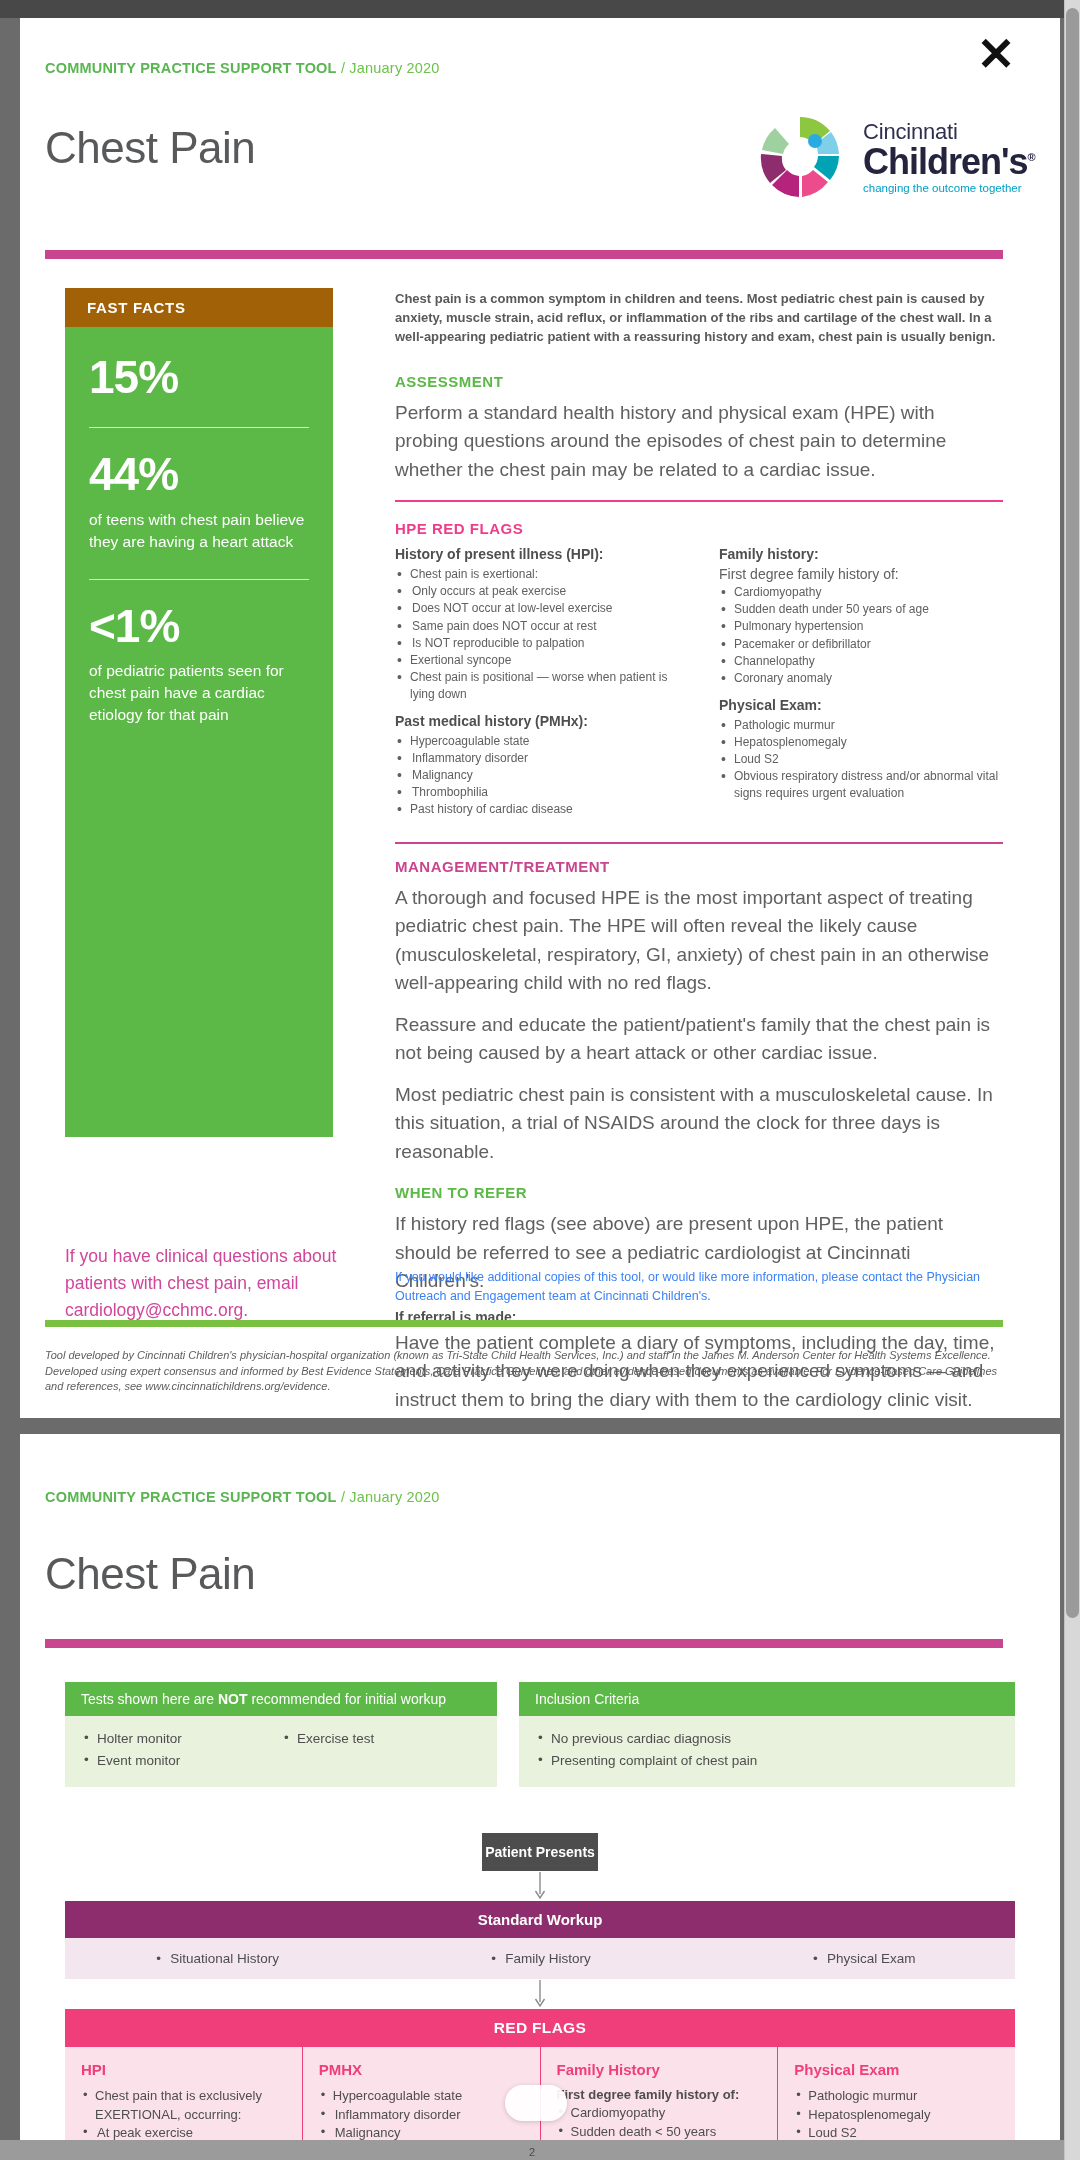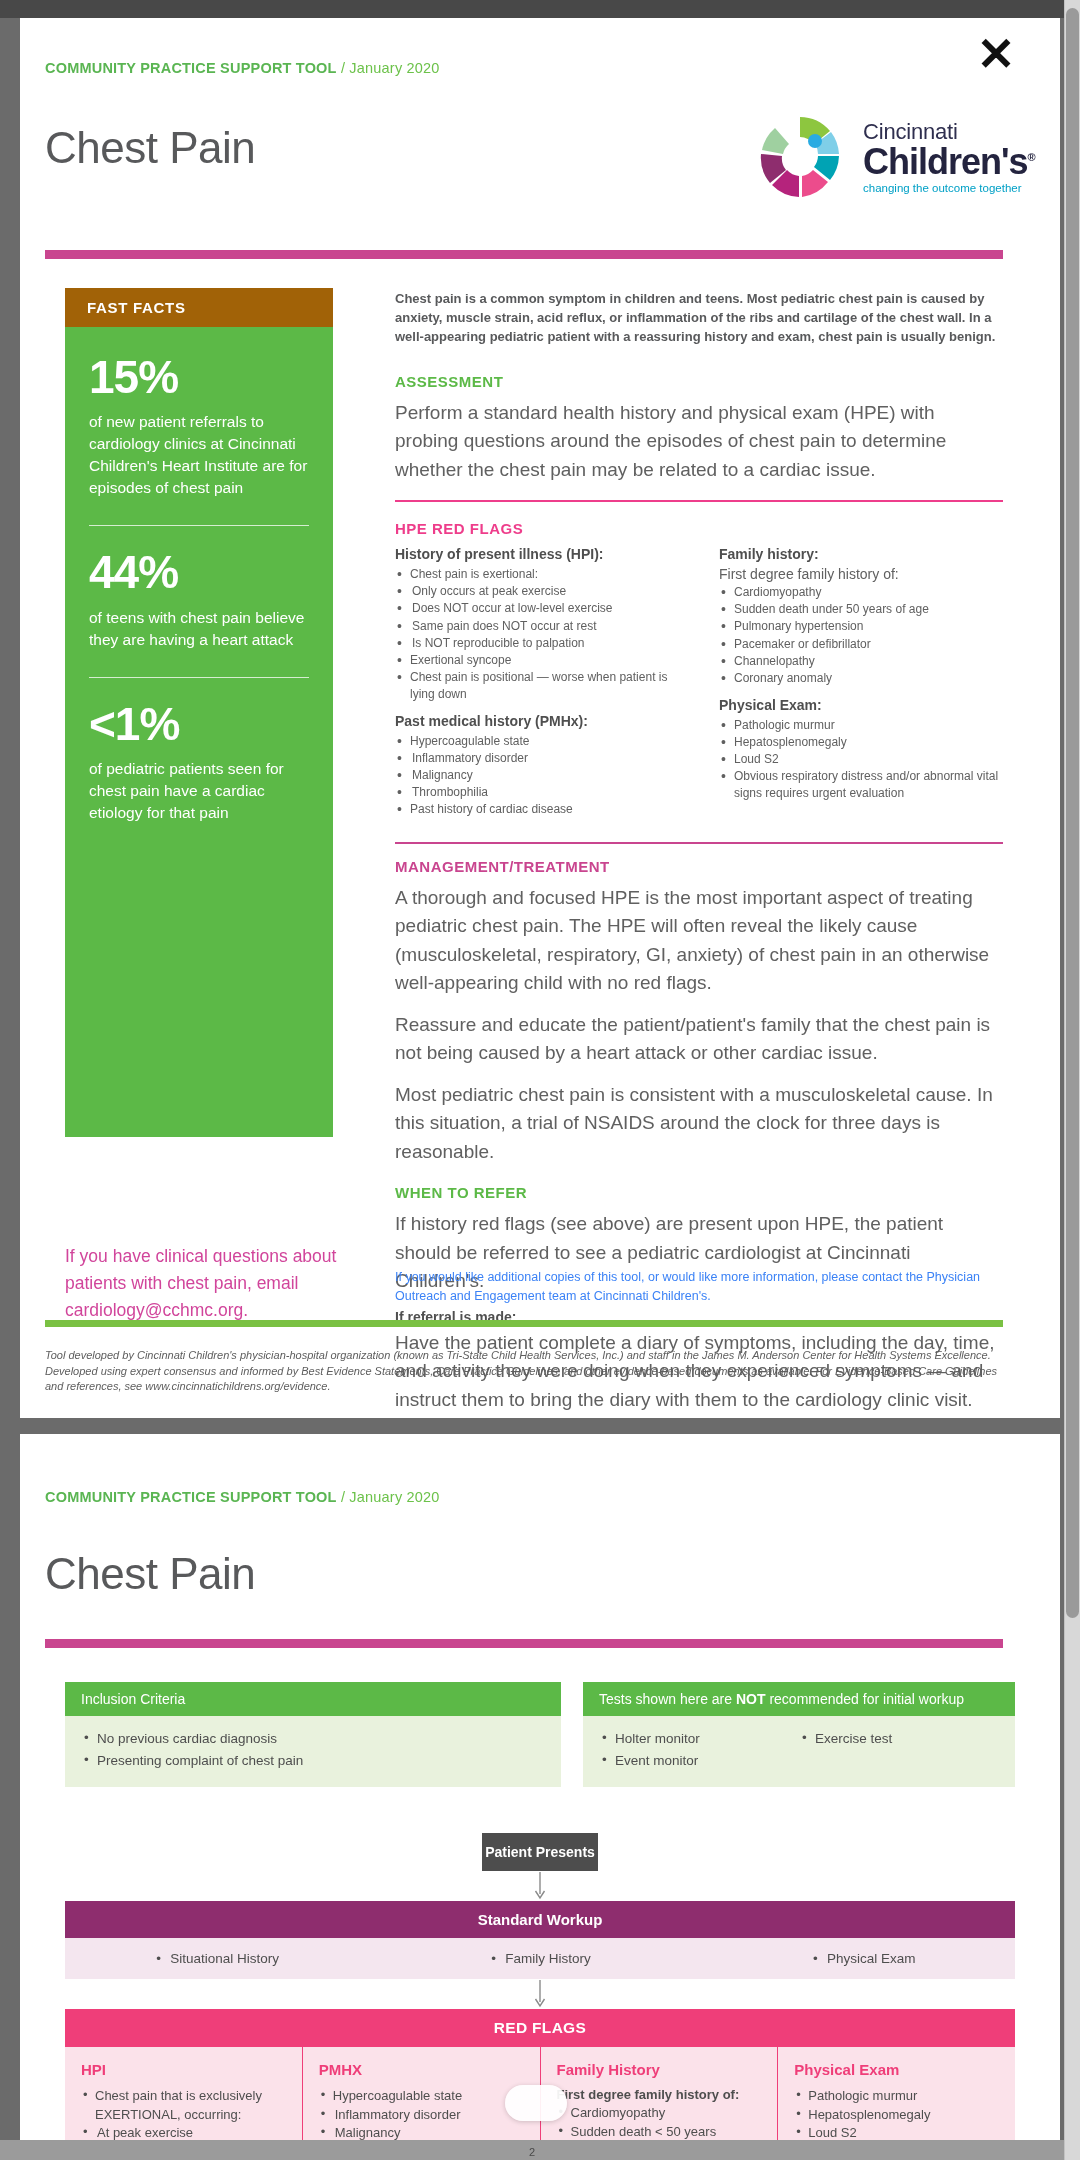--- a/index.html
+++ b/index.html
@@ -286,7 +286,6 @@
         <div class="ff-body">
           <div>
             <div class="ff-num">15%</div>
-            <div class="ff-txt">of new patient referrals to cardiology clinics at Cincinnati Children's Heart Institute are for episodes of chest pain</div>
           </div>
           <div class="ff-div"></div>
           <div>

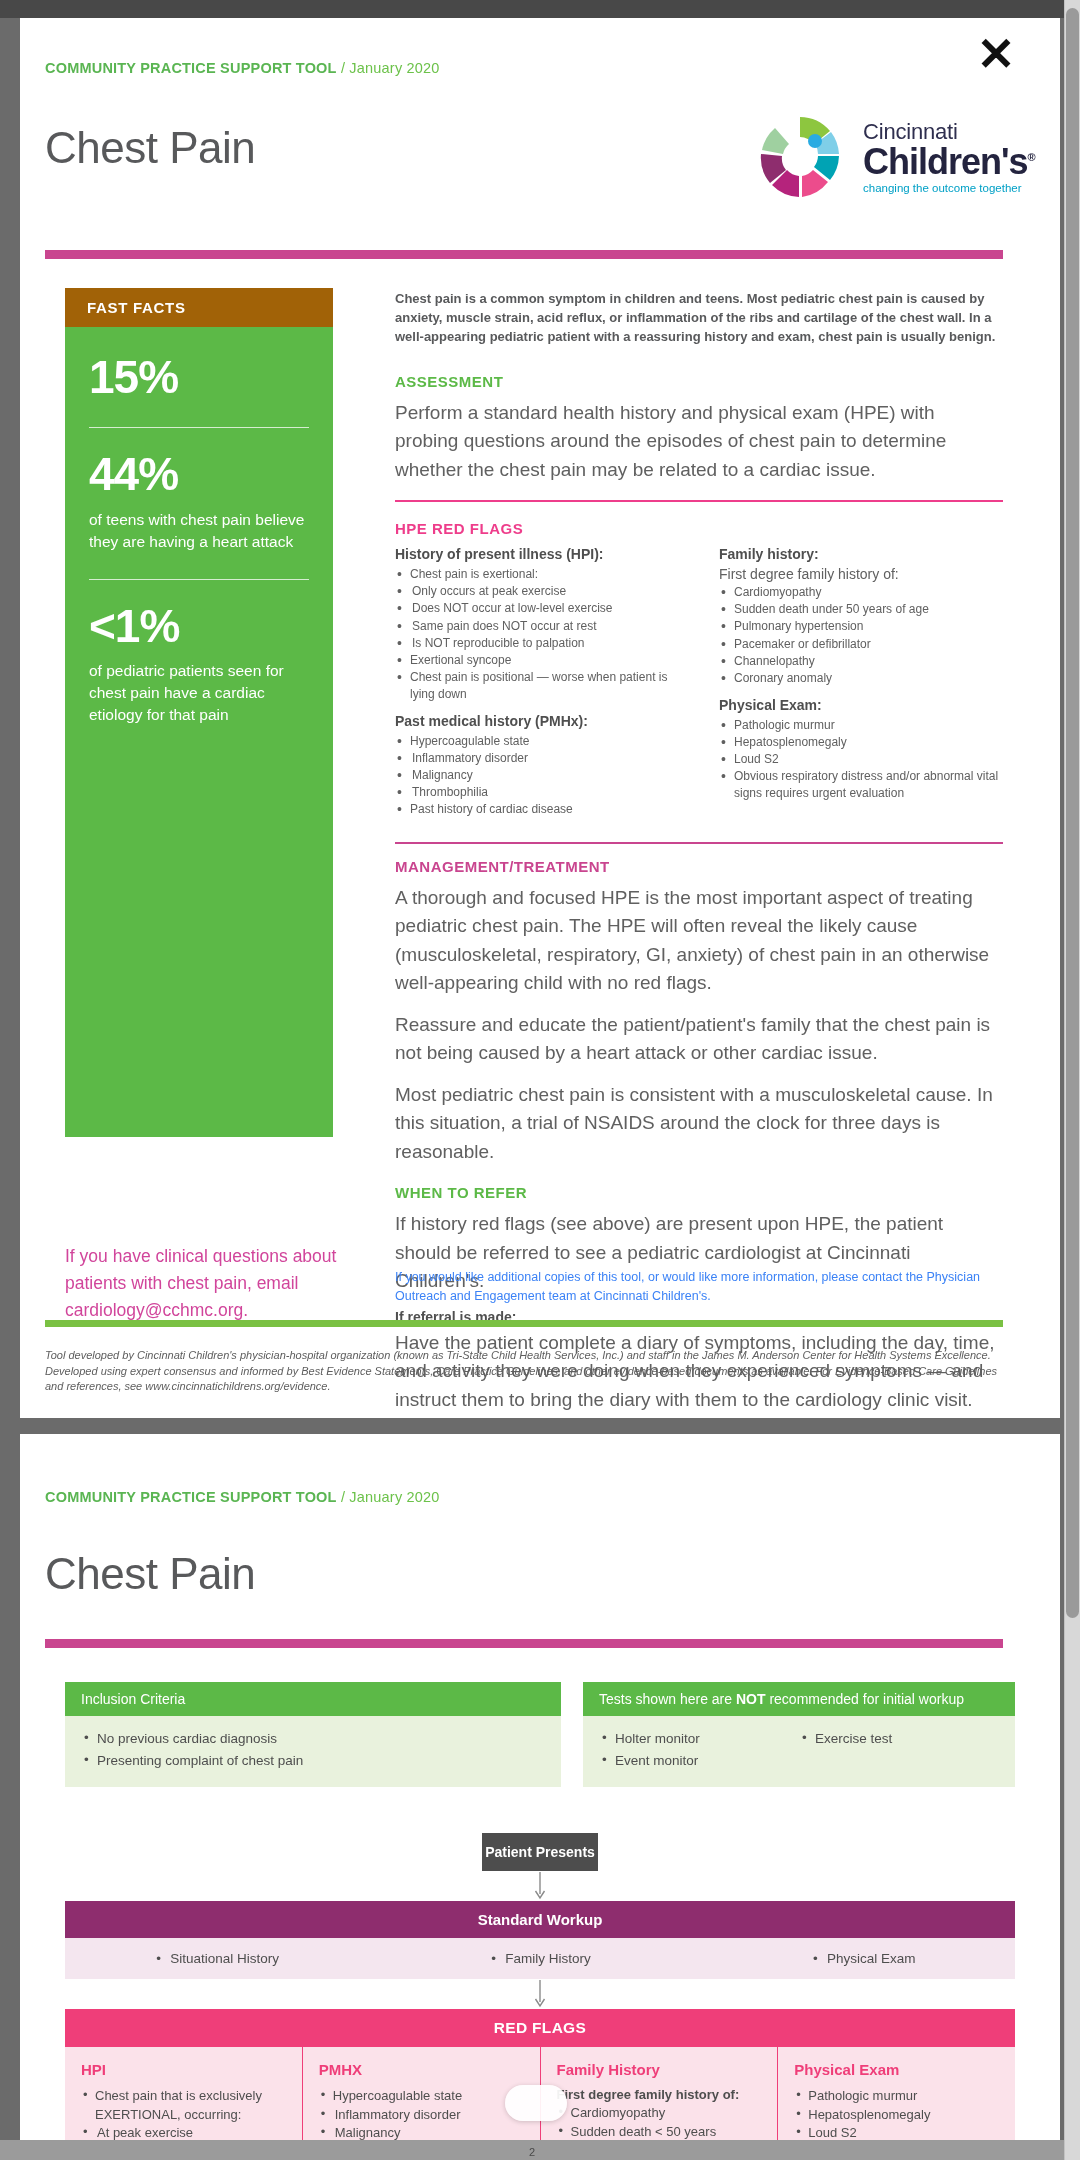--- a/index.html
+++ b/index.html
@@ -394,18 +394,6 @@
       <div class="flow">
 
         <div class="panel-row">
-          <div class="panel narrow">
-            <div class="panel-head">Inclusion Criteria</div>
-            <div class="panel-body">
-              <div class="col">
-                <ul class="plist">
-                  <li>No previous cardiac diagnosis</li>
-                  <li>Presenting complaint of chest pain</li>
-                </ul>
-              </div>
-            </div>
-          </div>
-
           <div class="panel">
             <div class="panel-head"><span>Tests shown here are </span><b>NOT</b><span> recommended for initial workup</span></div>
             <div class="panel-body">
@@ -422,6 +410,18 @@
               </div>
             </div>
           </div>
+
+          <div class="panel narrow">
+            <div class="panel-head">Inclusion Criteria</div>
+            <div class="panel-body">
+              <div class="col">
+                <ul class="plist">
+                  <li>No previous cardiac diagnosis</li>
+                  <li>Presenting complaint of chest pain</li>
+                </ul>
+              </div>
+            </div>
+          </div>
         </div>
 
         <div class="node-dark">Patient Presents</div>

